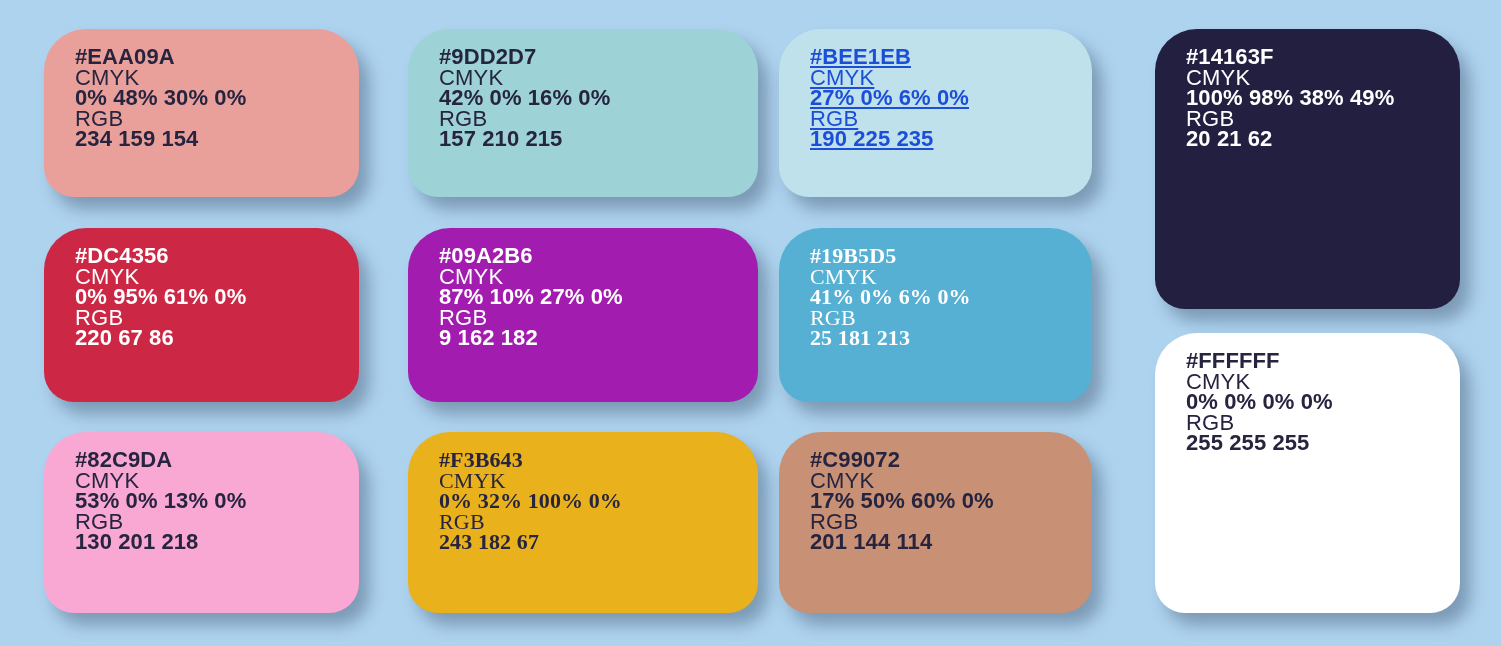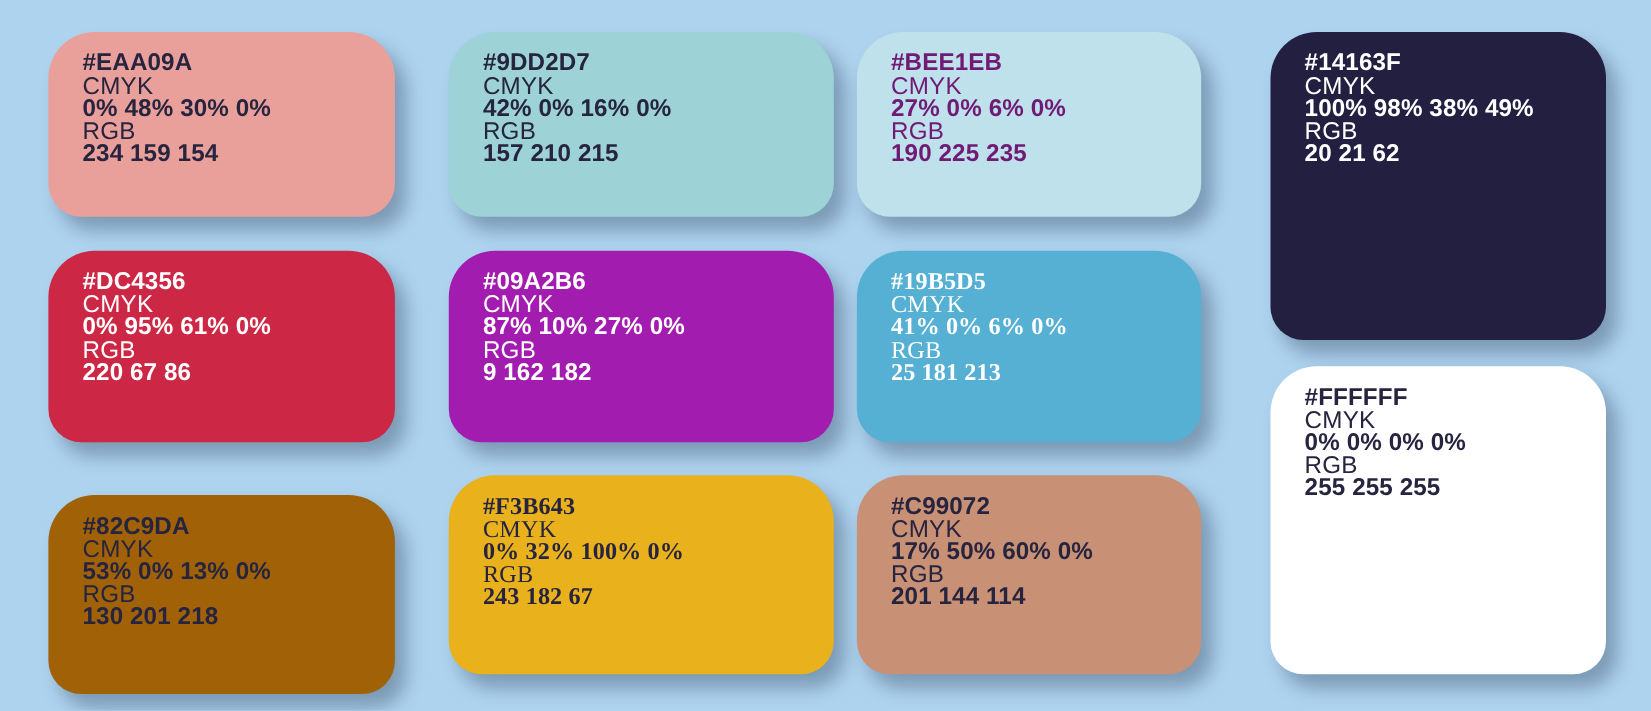--- a/index.html
+++ b/index.html
@@ -91,7 +91,7 @@
       </div>
     </div>
     <div class="swatch-card col-3 row-1" style="background: rgb(190, 225, 235);">
-      <div class="swatch-text" style="color: #701a75;">
+      <div class="swatch-text" style="color: #1d4ed8; text-decoration: underline;">
         <span class="swatch-line value">#BEE1EB</span>
         <span class="swatch-line label">CMYK</span>
         <span class="swatch-line value">27% 0% 6% 0%</span>

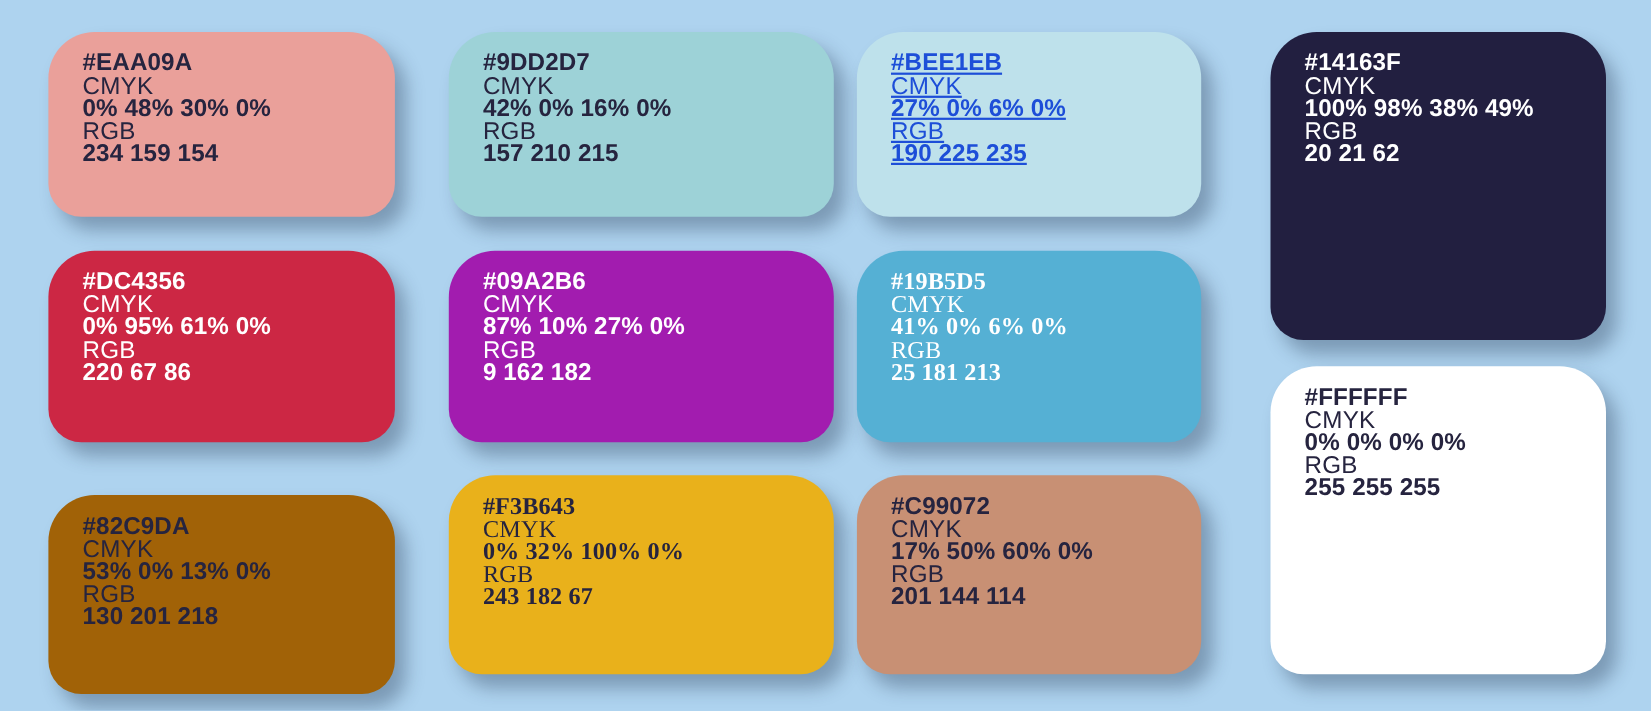--- a/index.html
+++ b/index.html
@@ -144,7 +144,7 @@
         <span class="swatch-line value">255 255 255</span>
       </div>
     </div>
-    <div class="swatch-card col-1 row-3" style="background: #a16207; margin-top: 18px;">
+    <div class="swatch-card col-1 row-3" style="background: #f9a8d4;">
       <div class="swatch-text" style="color: rgb(38, 36, 63);">
         <span class="swatch-line value">#82C9DA</span>
         <span class="swatch-line label">CMYK</span>

